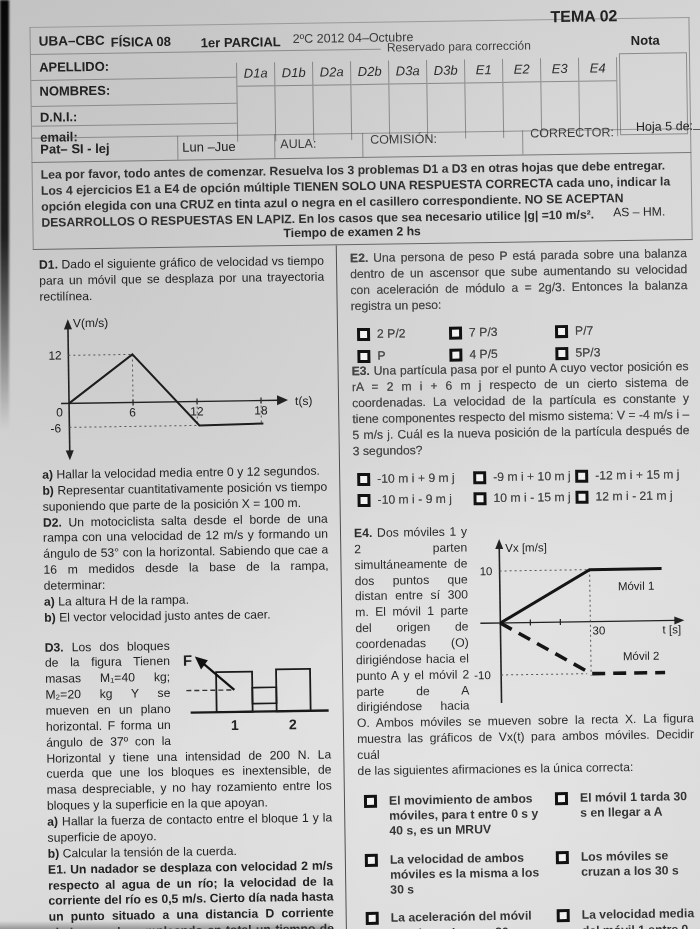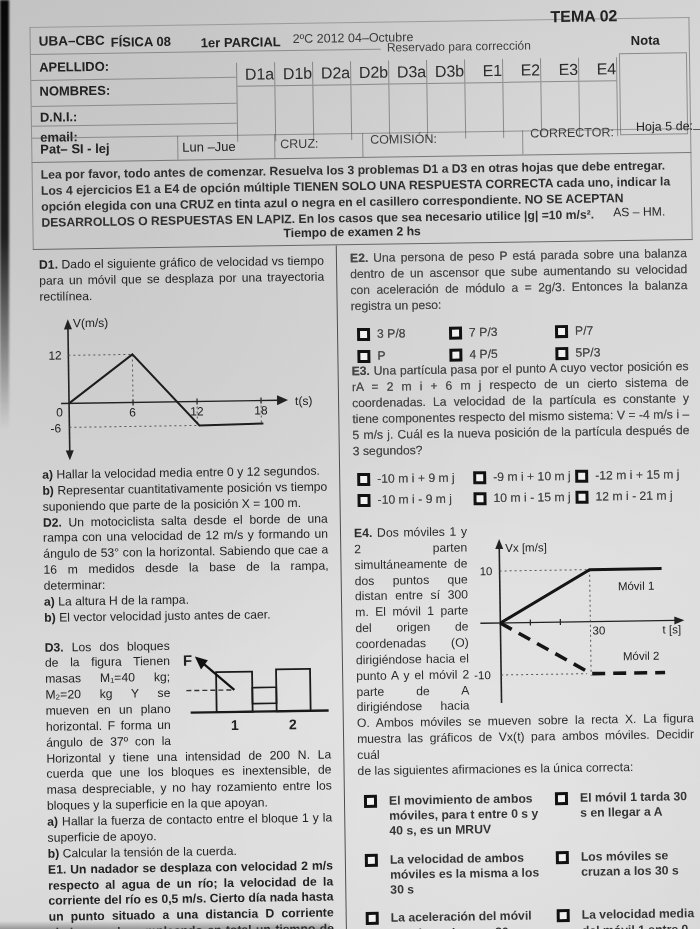--- a/index.html
+++ b/index.html
@@ -25,8 +25,8 @@
   .grid{position:absolute;left:205px;top:38px;display:flex;}
   .gcol{width:37px;border-left:1px solid rgba(90,90,90,.6);}
   .gcol:last-child{border-right:1px solid rgba(90,90,90,.6);}
-  .glabel{height:20px;border-bottom:1px solid rgba(90,90,90,.6);text-align:right;
-    font-size:16px;padding-top:3px;color:#2c2c2c;}
+  .glabel{height:20px;border-bottom:1px solid rgba(90,90,90,.6);text-align:center;
+    font-size:13px;padding-top:3px;color:#2c2c2c;font-style:italic;}
   .gbox{height:55px;}
   .notabox{position:absolute;left:588px;top:34px;width:66px;height:80px;border:1px solid rgba(90,90,90,.6);}
   .hoja-blank{display:inline-block;width:58px;border-bottom:1px solid #555;height:11px;}

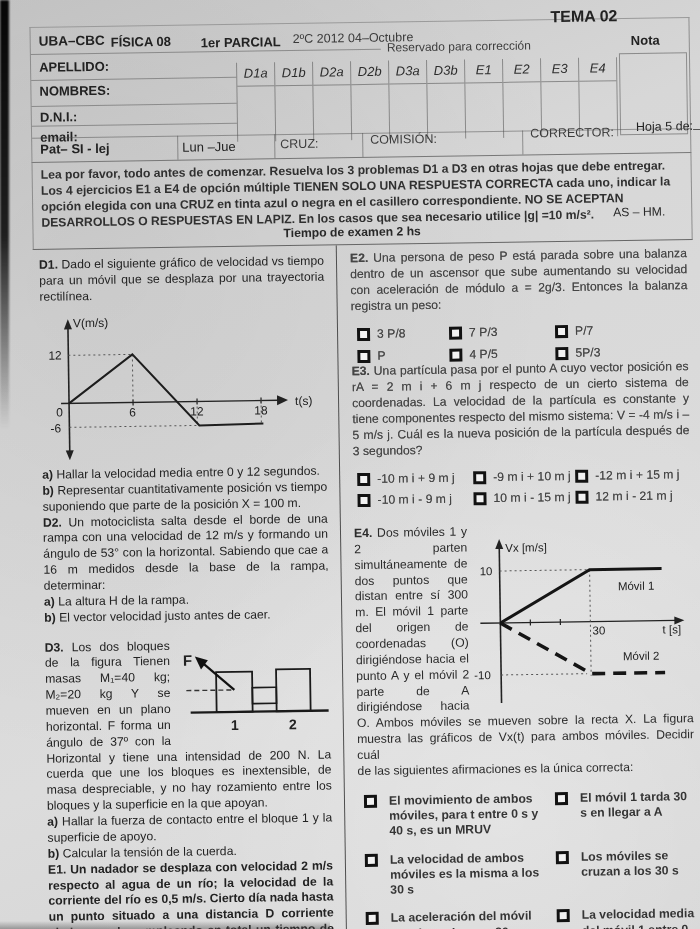--- a/index.html
+++ b/index.html
@@ -132,7 +132,7 @@
 
       <span class="lab b" style="left:8px;top:114px;font-size:13px;">Pat– SI - lej</span>
       <span class="lab" style="left:150px;top:114px;font-size:13px;">Lun –Jue</span>
-      <span class="lab" style="left:248px;top:113px;font-size:12.5px;color:#3c3c3c;">CRUZ:</span>
+      <span class="lab" style="left:248px;top:113px;font-size:12.5px;color:#3c3c3c;">AULA:</span>
       <span class="lab" style="left:338px;top:110px;font-size:12.5px;color:#3c3c3c;">COMISIÓN:</span>
       <span class="lab" style="left:498px;top:106px;font-size:12.5px;color:#3c3c3c;">CORRECTOR:</span>
       <span class="lab" style="left:604px;top:100px;font-size:12.5px;"><span>Hoja 5 de:</span><span class="hoja-blank"></span></span>

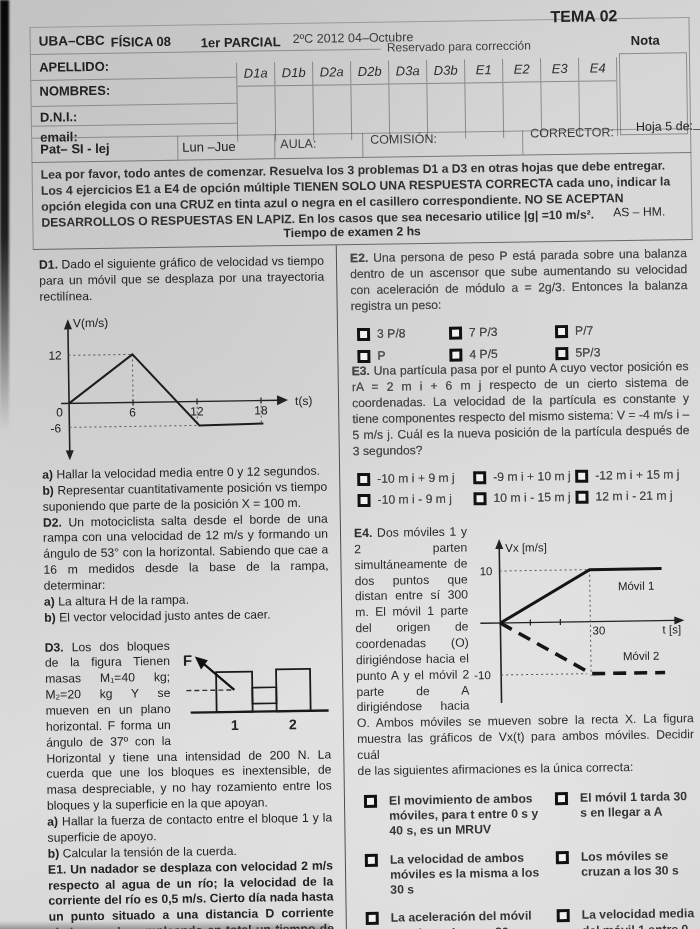--- a/index.html
+++ b/index.html
@@ -226,7 +226,7 @@
         <div class="optrow e2grid faint">
           <div class="opt">
               <span class="cb"></span>
-              <span>3 P/8</span>
+              <span>2 P/2</span>
             </div>
           <div class="opt">
               <span class="cb"></span>

